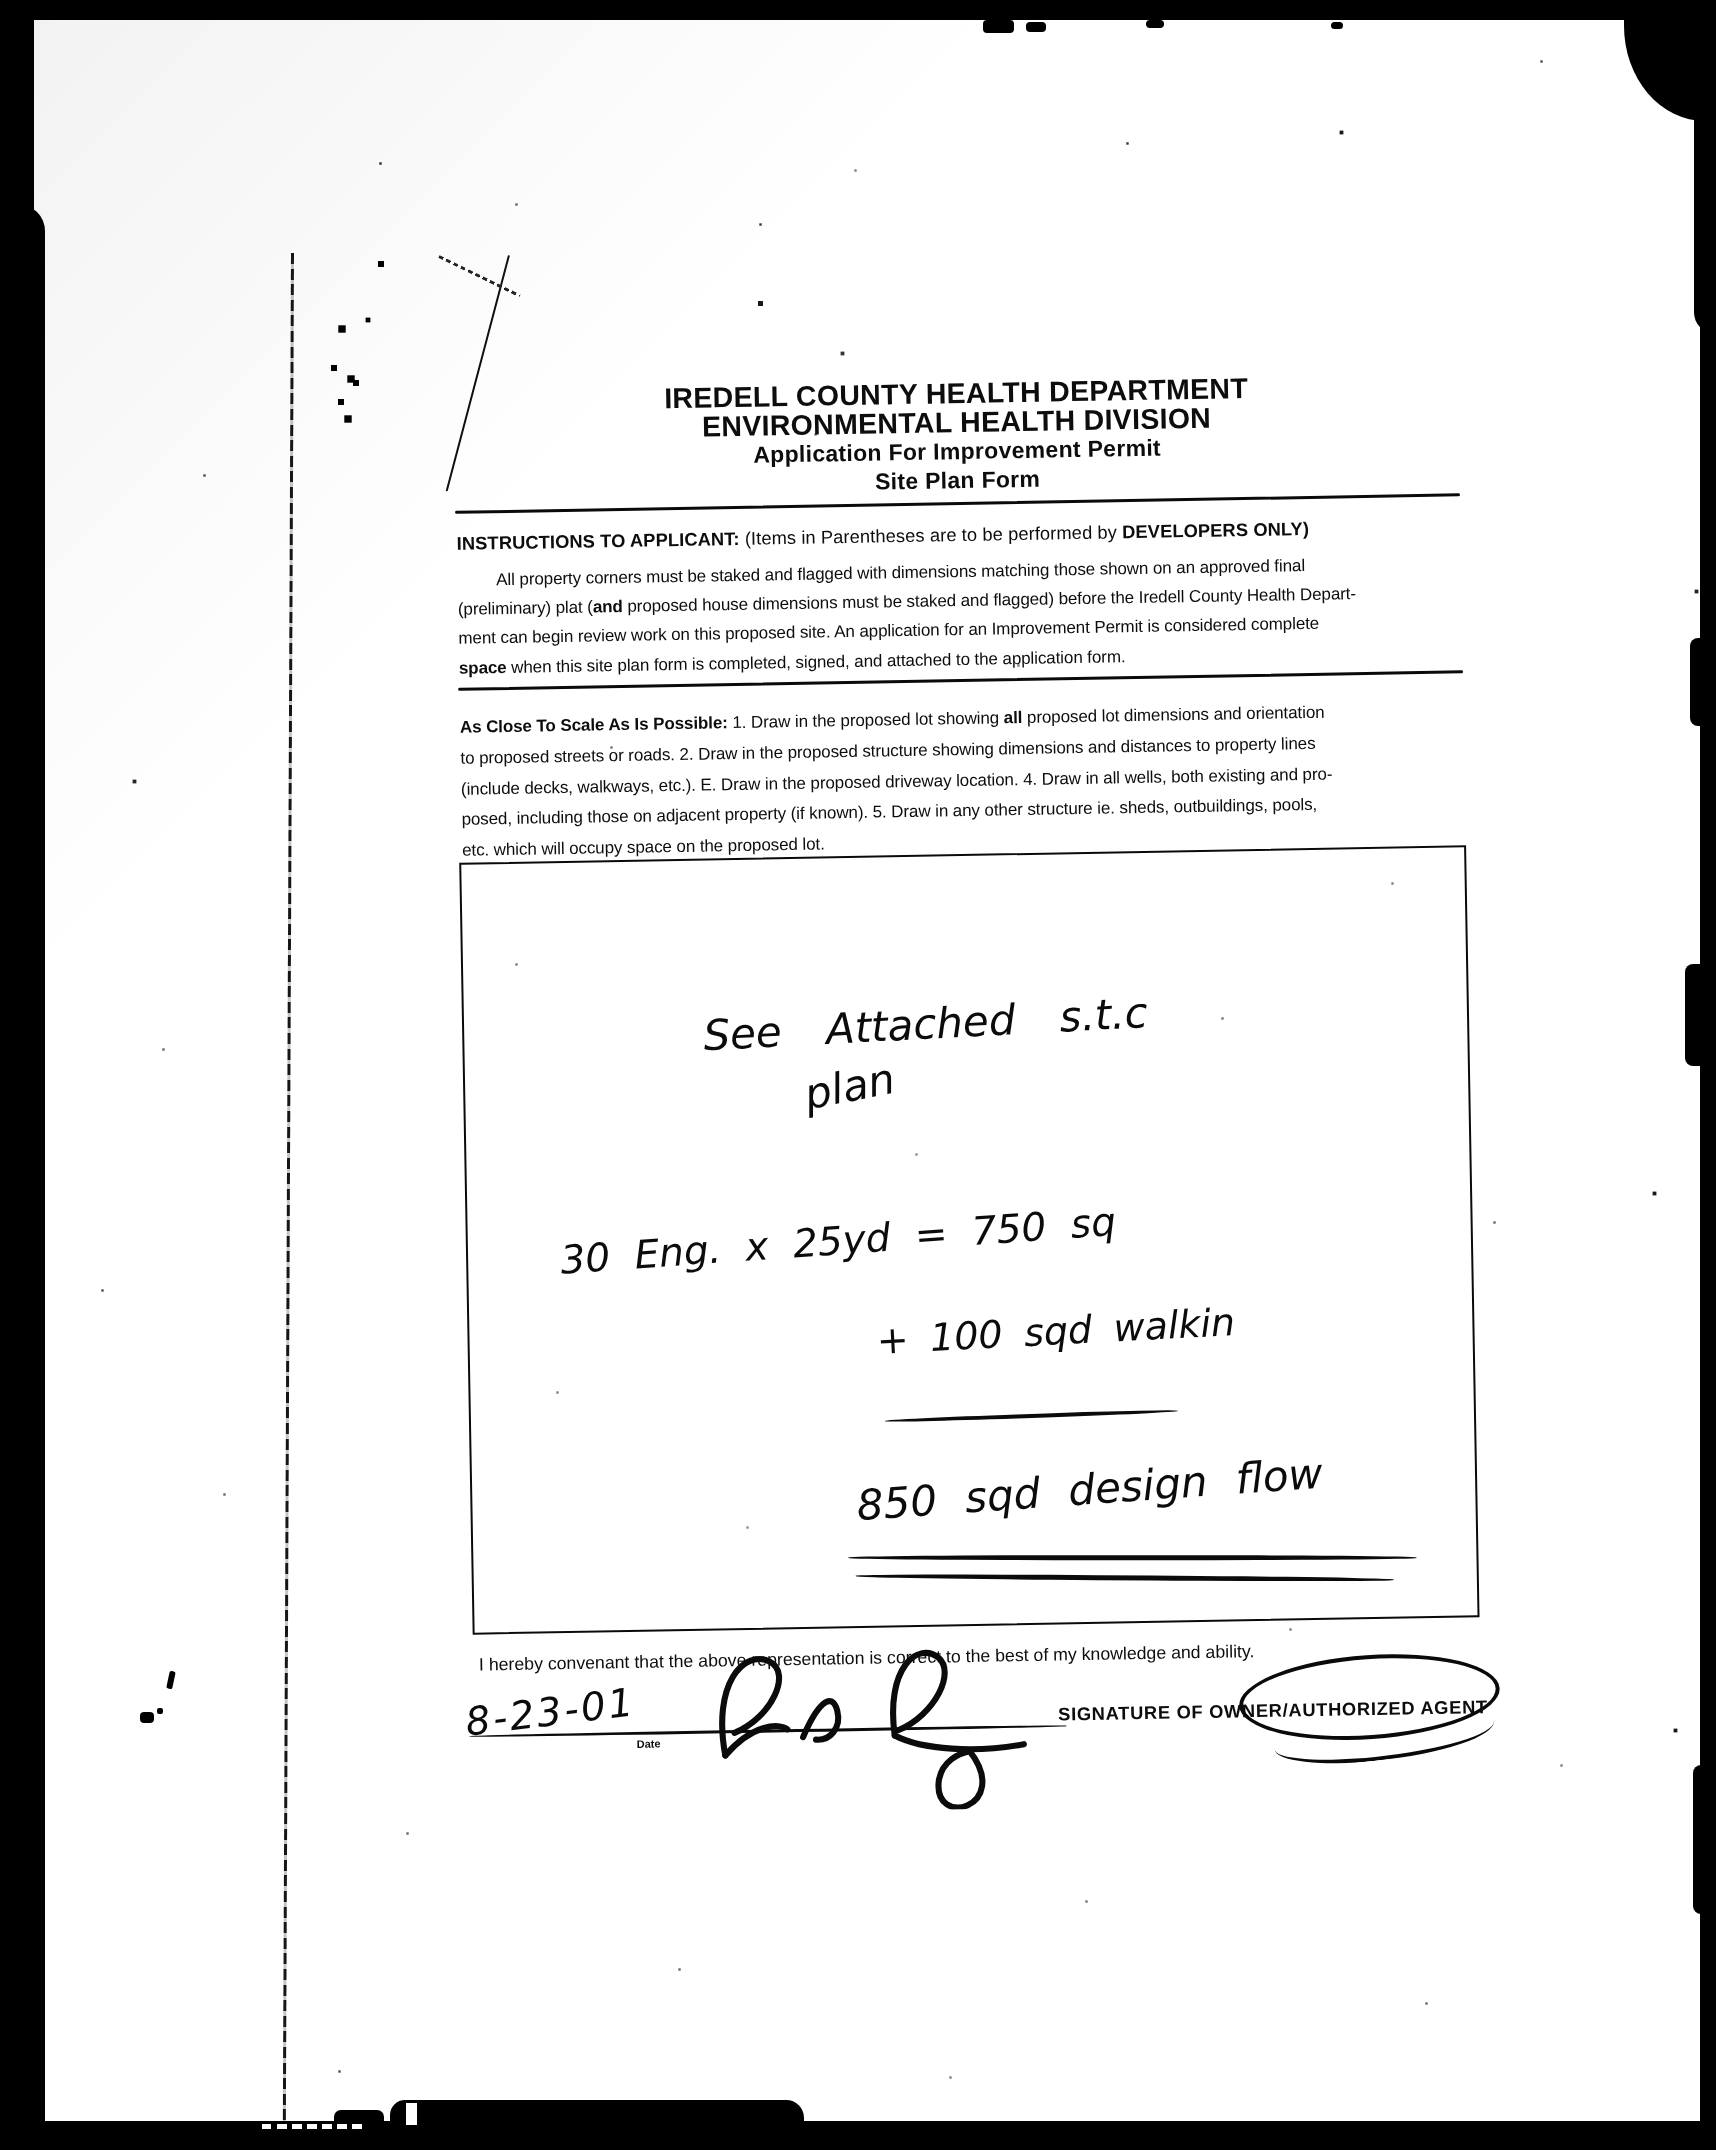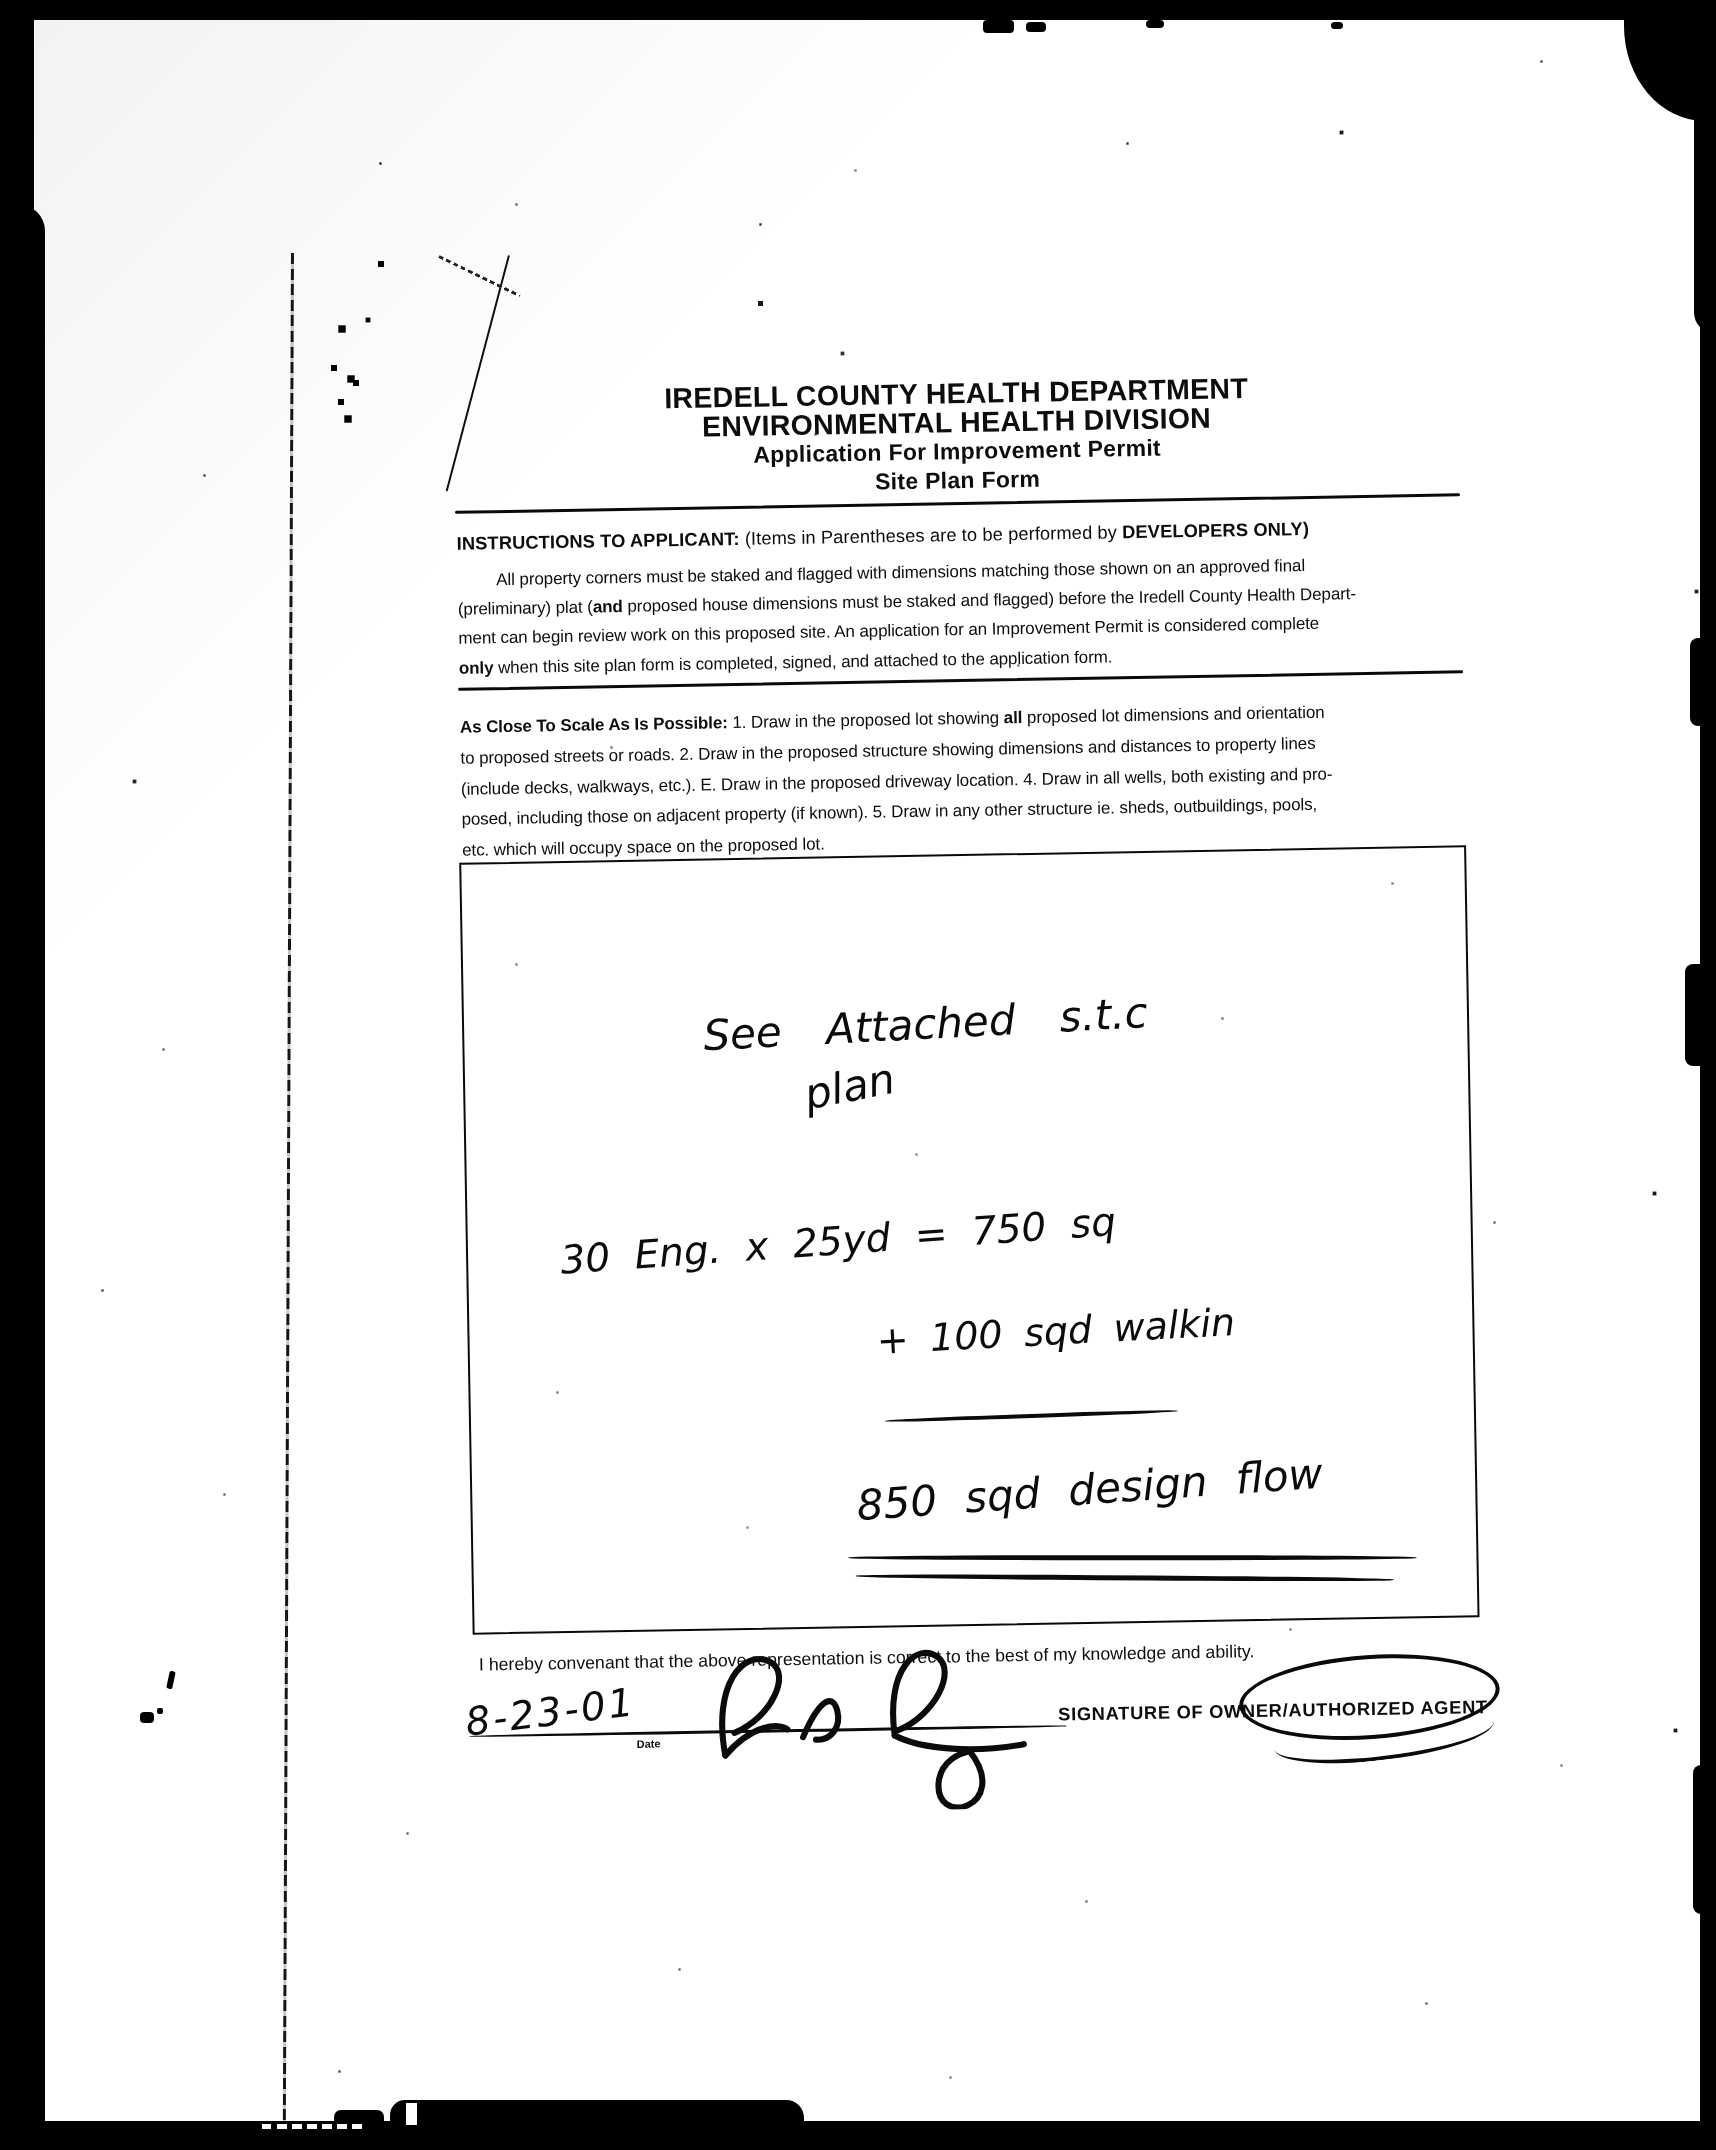--- a/index.html
+++ b/index.html
@@ -101,7 +101,7 @@
     <div class="abs pline" style="top:562px;left:43px;"><span>All property corners must be staked and flagged with dimensions matching those shown on an approved final</span></div>
     <div class="abs pline" style="top:591px;left:4.1px;"><span>(preliminary) plat (</span><span style="font-weight: bold;">and</span><span> proposed house dimensions must be staked and flagged) before the Iredell County Health Depart-</span></div>
     <div class="abs pline" style="top:620px;left:4.1px;"><span>ment can begin review work on this proposed site. An application for an Improvement Permit is considered complete</span></div>
-    <div class="abs pline" style="top:650px;left:4.1px;"><span style="font-weight: bold;">only</span><span> when this site plan form is completed, signed, and attached to the application form.</span></div>
+    <div class="abs pline" style="top:650px;left:4.1px;"><span style="font-weight: bold;">space</span><span> when this site plan form is completed, signed, and attached to the application form.</span></div>
 
     <div class="abs rule" style="top:679px;left:2.7px;width:1005px;"></div>
 

